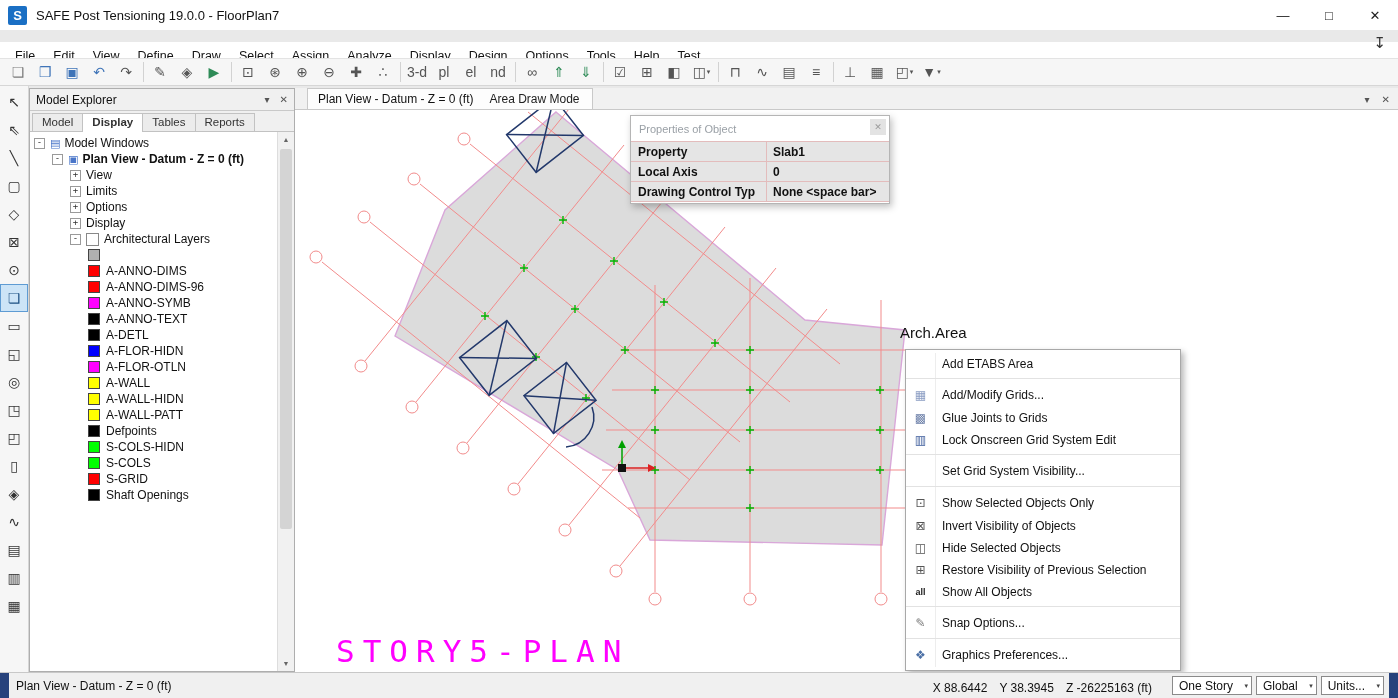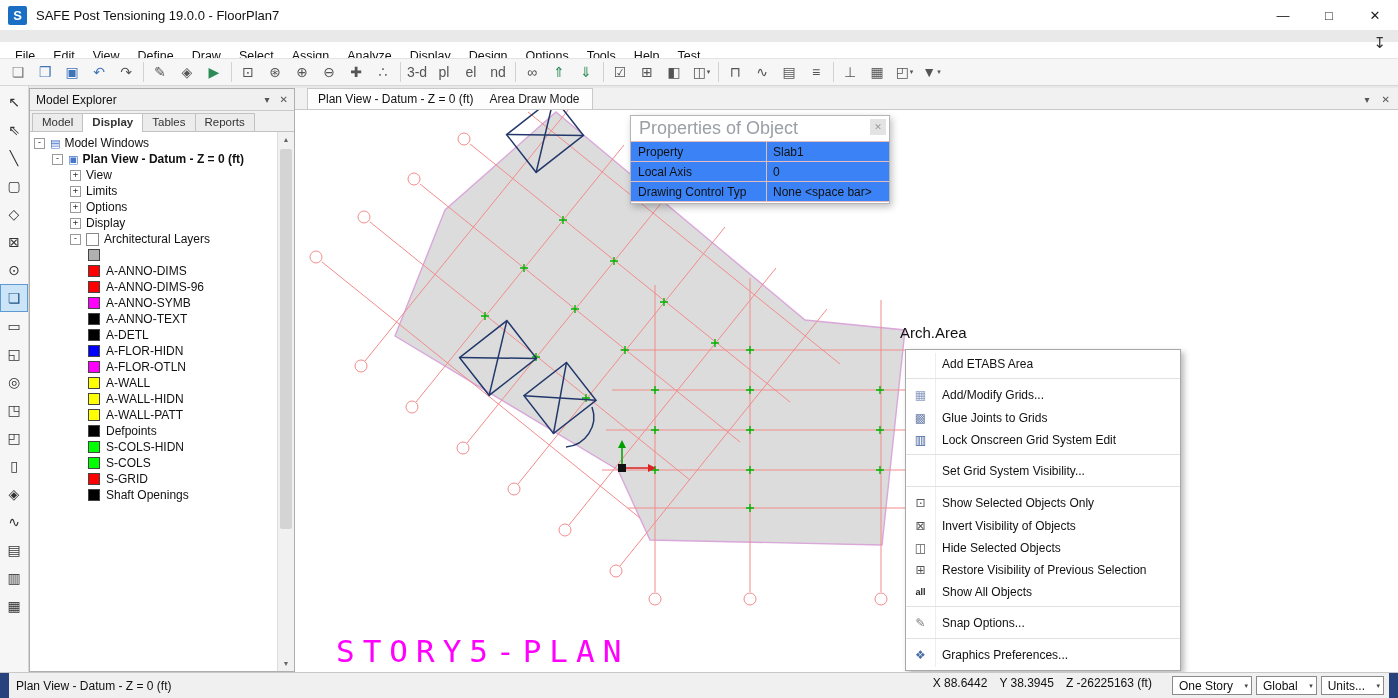--- a/index.html
+++ b/index.html
@@ -87,7 +87,7 @@
   
   .props{left:335px;top:5px;width:258px;background:rgba(255,255,255,0.92);border:1px solid #b5b5b5;
          box-shadow:2px 3px 7px rgba(0,0,0,0.25);z-index:3;}
-  .props-title{height:21px;display:flex;align-items:center;padding:2px 8px 0 8px;color:#9aa0a6;font-size:18px;}
+  .props-title{height:21px;display:flex;align-items:center;padding:2px 8px 0 8px;color:#9aa0a6;font-size:11px;}
   .props-close{position:absolute;top:3px;right:3px;width:16px;height:16px;background:#e3e3e3;color:#9b9b9b;
                font-size:9px;display:flex;align-items:center;justify-content:center;}
   .ptable{margin:2px 0 1px 0;border-top:1px solid var(--tbl,#e3bcbc);}

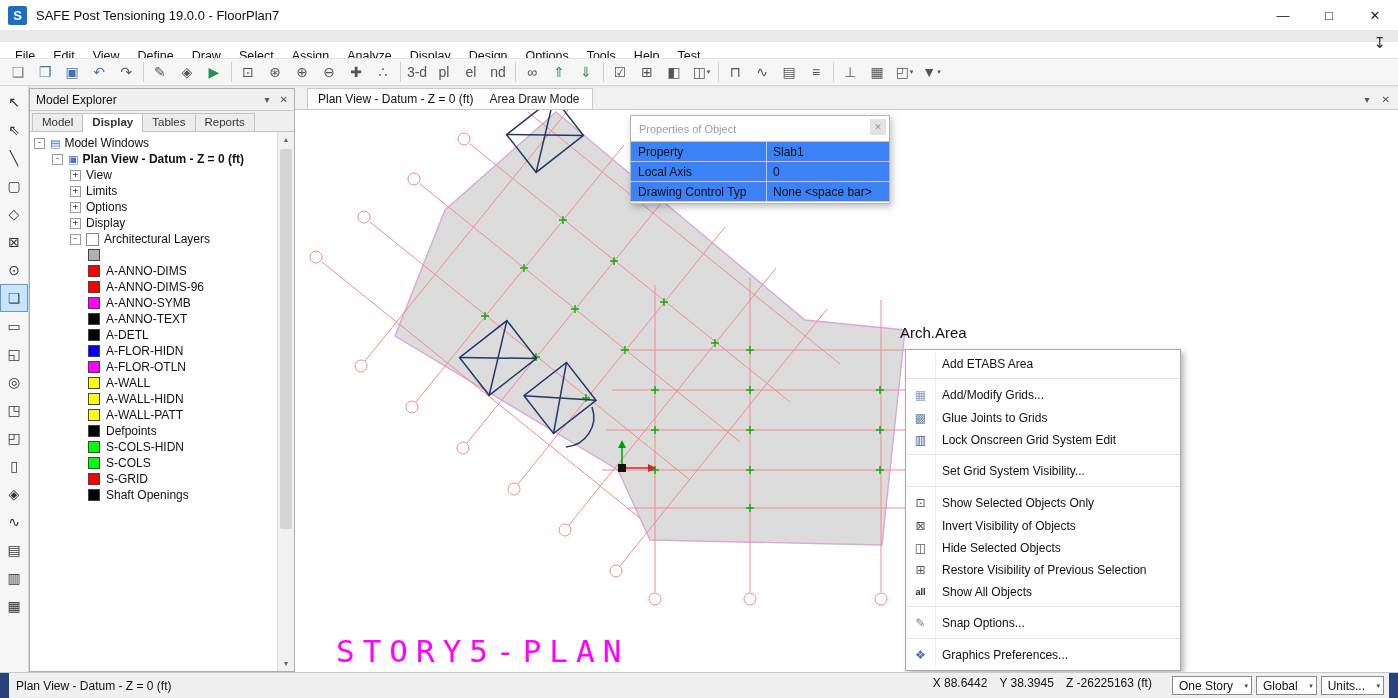--- a/index.html
+++ b/index.html
@@ -91,7 +91,7 @@
   .props-close{position:absolute;top:3px;right:3px;width:16px;height:16px;background:#e3e3e3;color:#9b9b9b;
                font-size:9px;display:flex;align-items:center;justify-content:center;}
   .ptable{margin:2px 0 1px 0;border-top:1px solid var(--tbl,#e3bcbc);}
-  .prow{display:flex;height:19px;border-bottom:1px solid var(--tbl,#e3bcbc);align-items:center;background:#3b82f6;}
+  .prow{display:flex;height:19px;border-bottom:1px solid var(--tbl,#e3bcbc);align-items:center;background:#e5e5e5;font-weight:bold;}
   .plab{width:124px;flex:none;padding:0 4px 0 7px;border-right:1px solid var(--tbl,#e3bcbc);align-self:stretch;display:flex;align-items:center;}
   .pval{flex:1;padding:0 6px;}
 

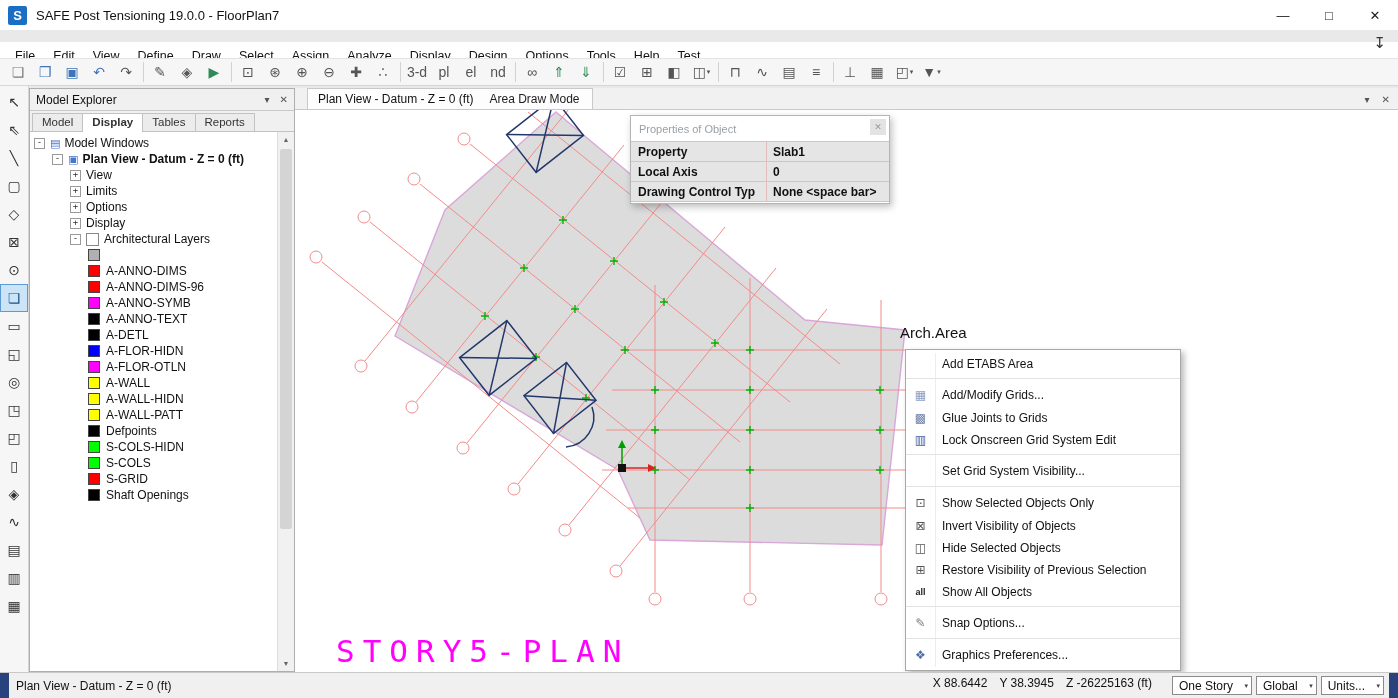--- a/index.html
+++ b/index.html
@@ -111,7 +111,7 @@
   .sb-corner{position:absolute;top:0;bottom:0;width:9px;background:var(--statusbar_corner,#27427c);}
   .sb-corner.l{left:0;} .sb-corner.r{right:0;}
   .sb-view{margin-left:16px;}
-  .sb-right{margin-left:auto;display:flex;align-items:flex-start;gap:10px;margin-right:14px;}
+  .sb-right{margin-left:auto;display:flex;align-items:flex-end;gap:10px;margin-right:14px;}
   .sb-coords{display:flex;gap:12px;margin-right:10px;}
   .combo{position:relative;height:19px;background:#fff;border:1px solid #8a8a8a;display:flex;align-items:center;
          padding:0 18px 0 6px;font-size:12px;box-sizing:border-box;}

